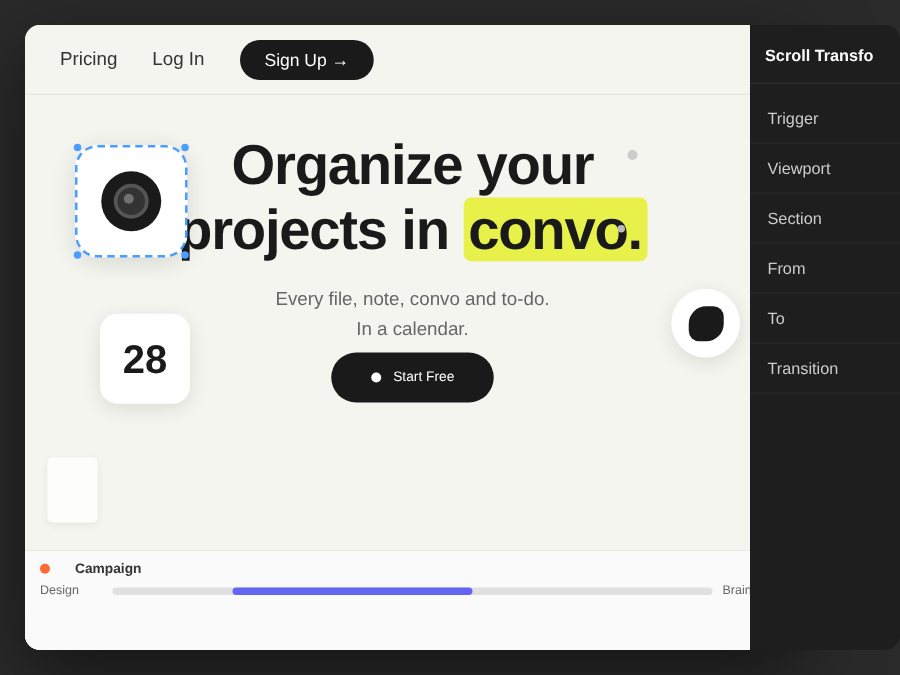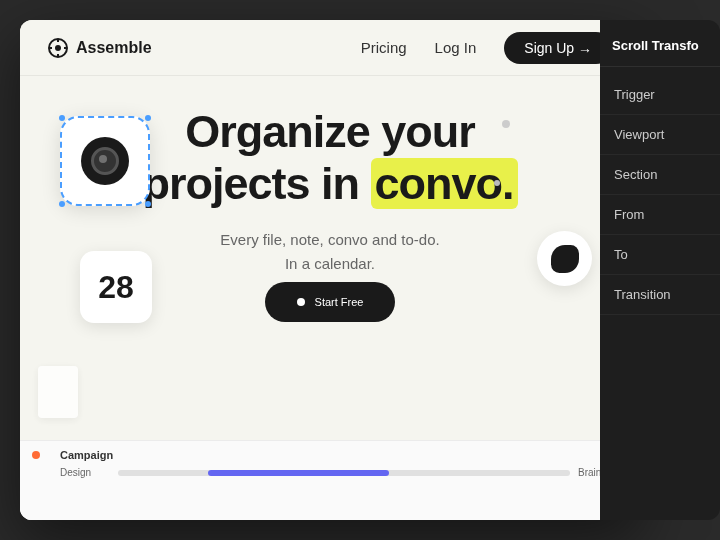--- a/index.html
+++ b/index.html
@@ -375,18 +375,6 @@
 <div class="main-window">
 
   <nav class="navbar">
-    <div class="logo">
-
-      <svg class="logo-icon" viewBox="0 0 20 20" fill="none">
-        <circle cx="10" cy="10" r="9" stroke="#1a1a1a" stroke-width="2"></circle>
-        <circle cx="10" cy="10" r="3" fill="#1a1a1a"></circle>
-        <line x1="10" y1="1" x2="10" y2="4" stroke="#1a1a1a" stroke-width="2"></line>
-        <line x1="10" y1="16" x2="10" y2="19" stroke="#1a1a1a" stroke-width="2"></line>
-        <line x1="1" y1="10" x2="4" y2="10" stroke="#1a1a1a" stroke-width="2"></line>
-        <line x1="16" y1="10" x2="19" y2="10" stroke="#1a1a1a" stroke-width="2"></line>
-      </svg>
-      <span class="logo-text">Assemble</span>
-    </div>
     <div class="nav-links">
       <span class="nav-link">Pricing</span>
       <span class="nav-link">Log In</span>

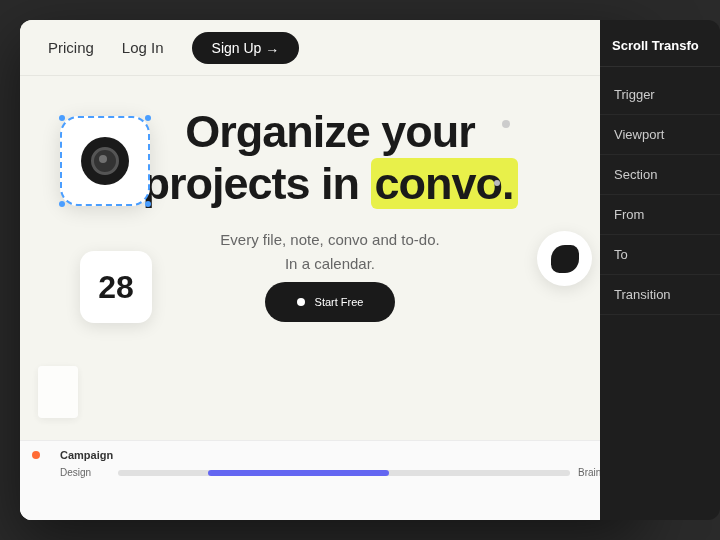--- a/index.html
+++ b/index.html
@@ -287,7 +287,6 @@
       align-items: center;
       gap: 8px;
       margin-top: 6px;
-      margin-left: 28px;
     }
 
     .timeline-label {

